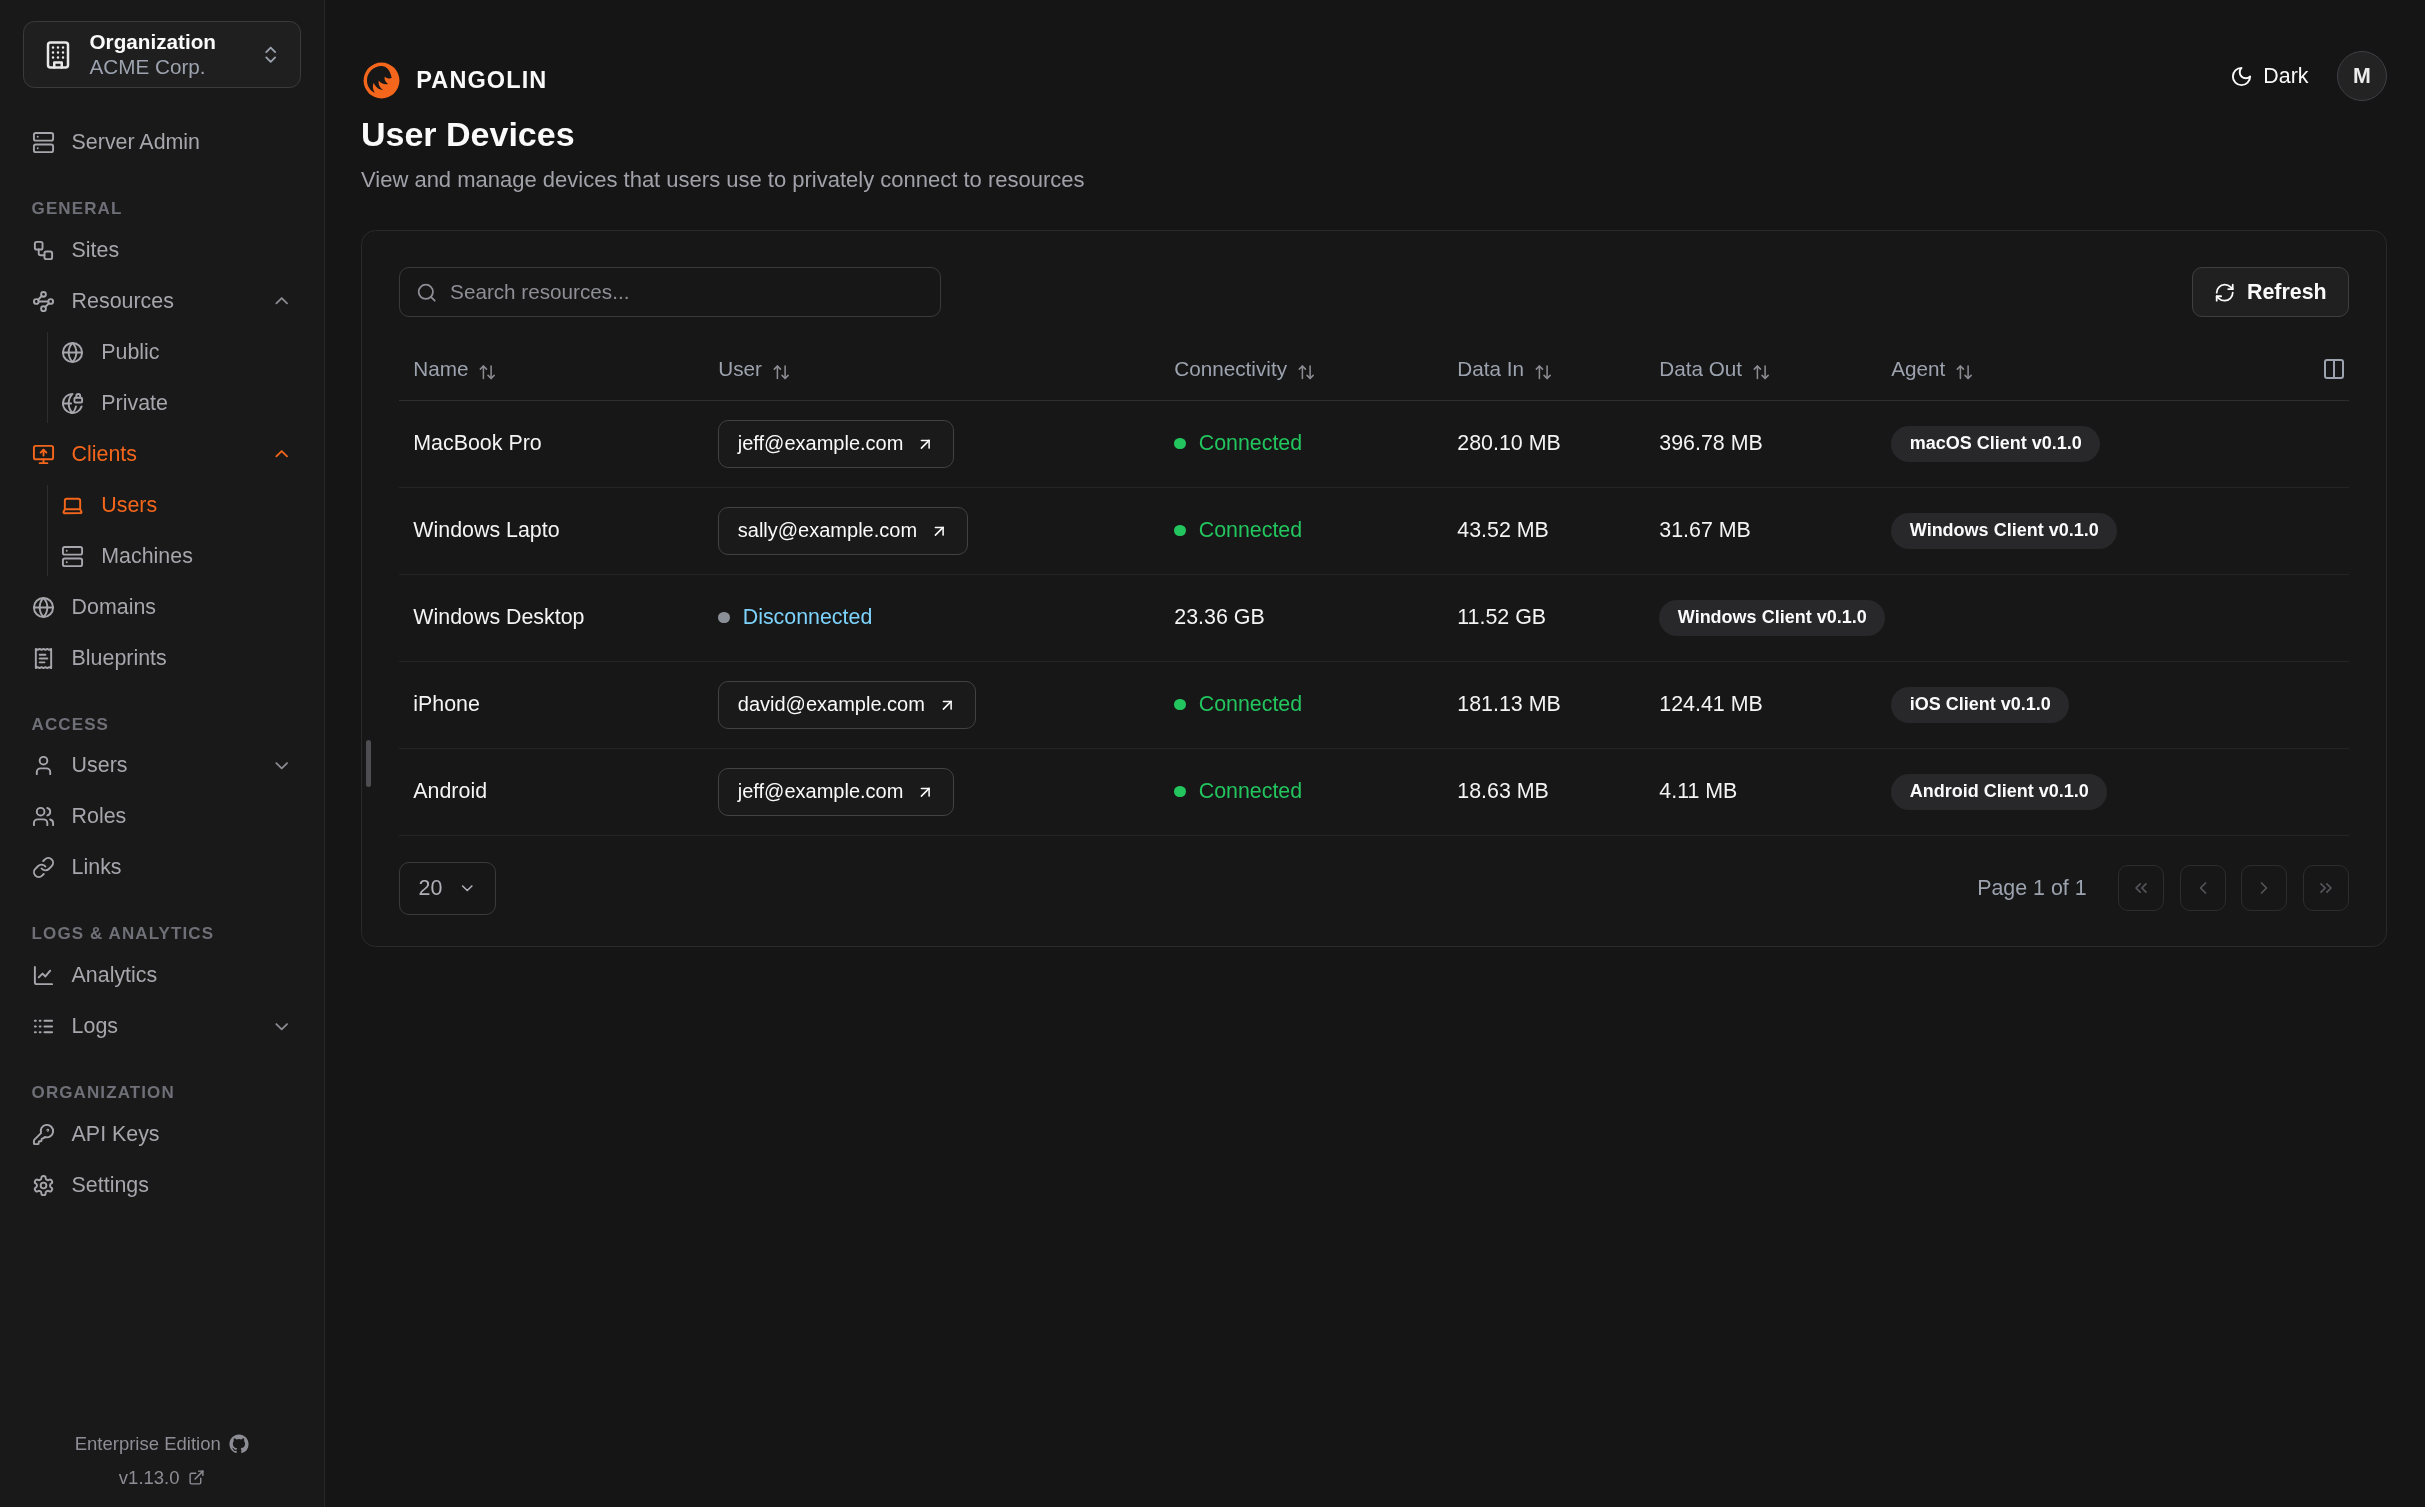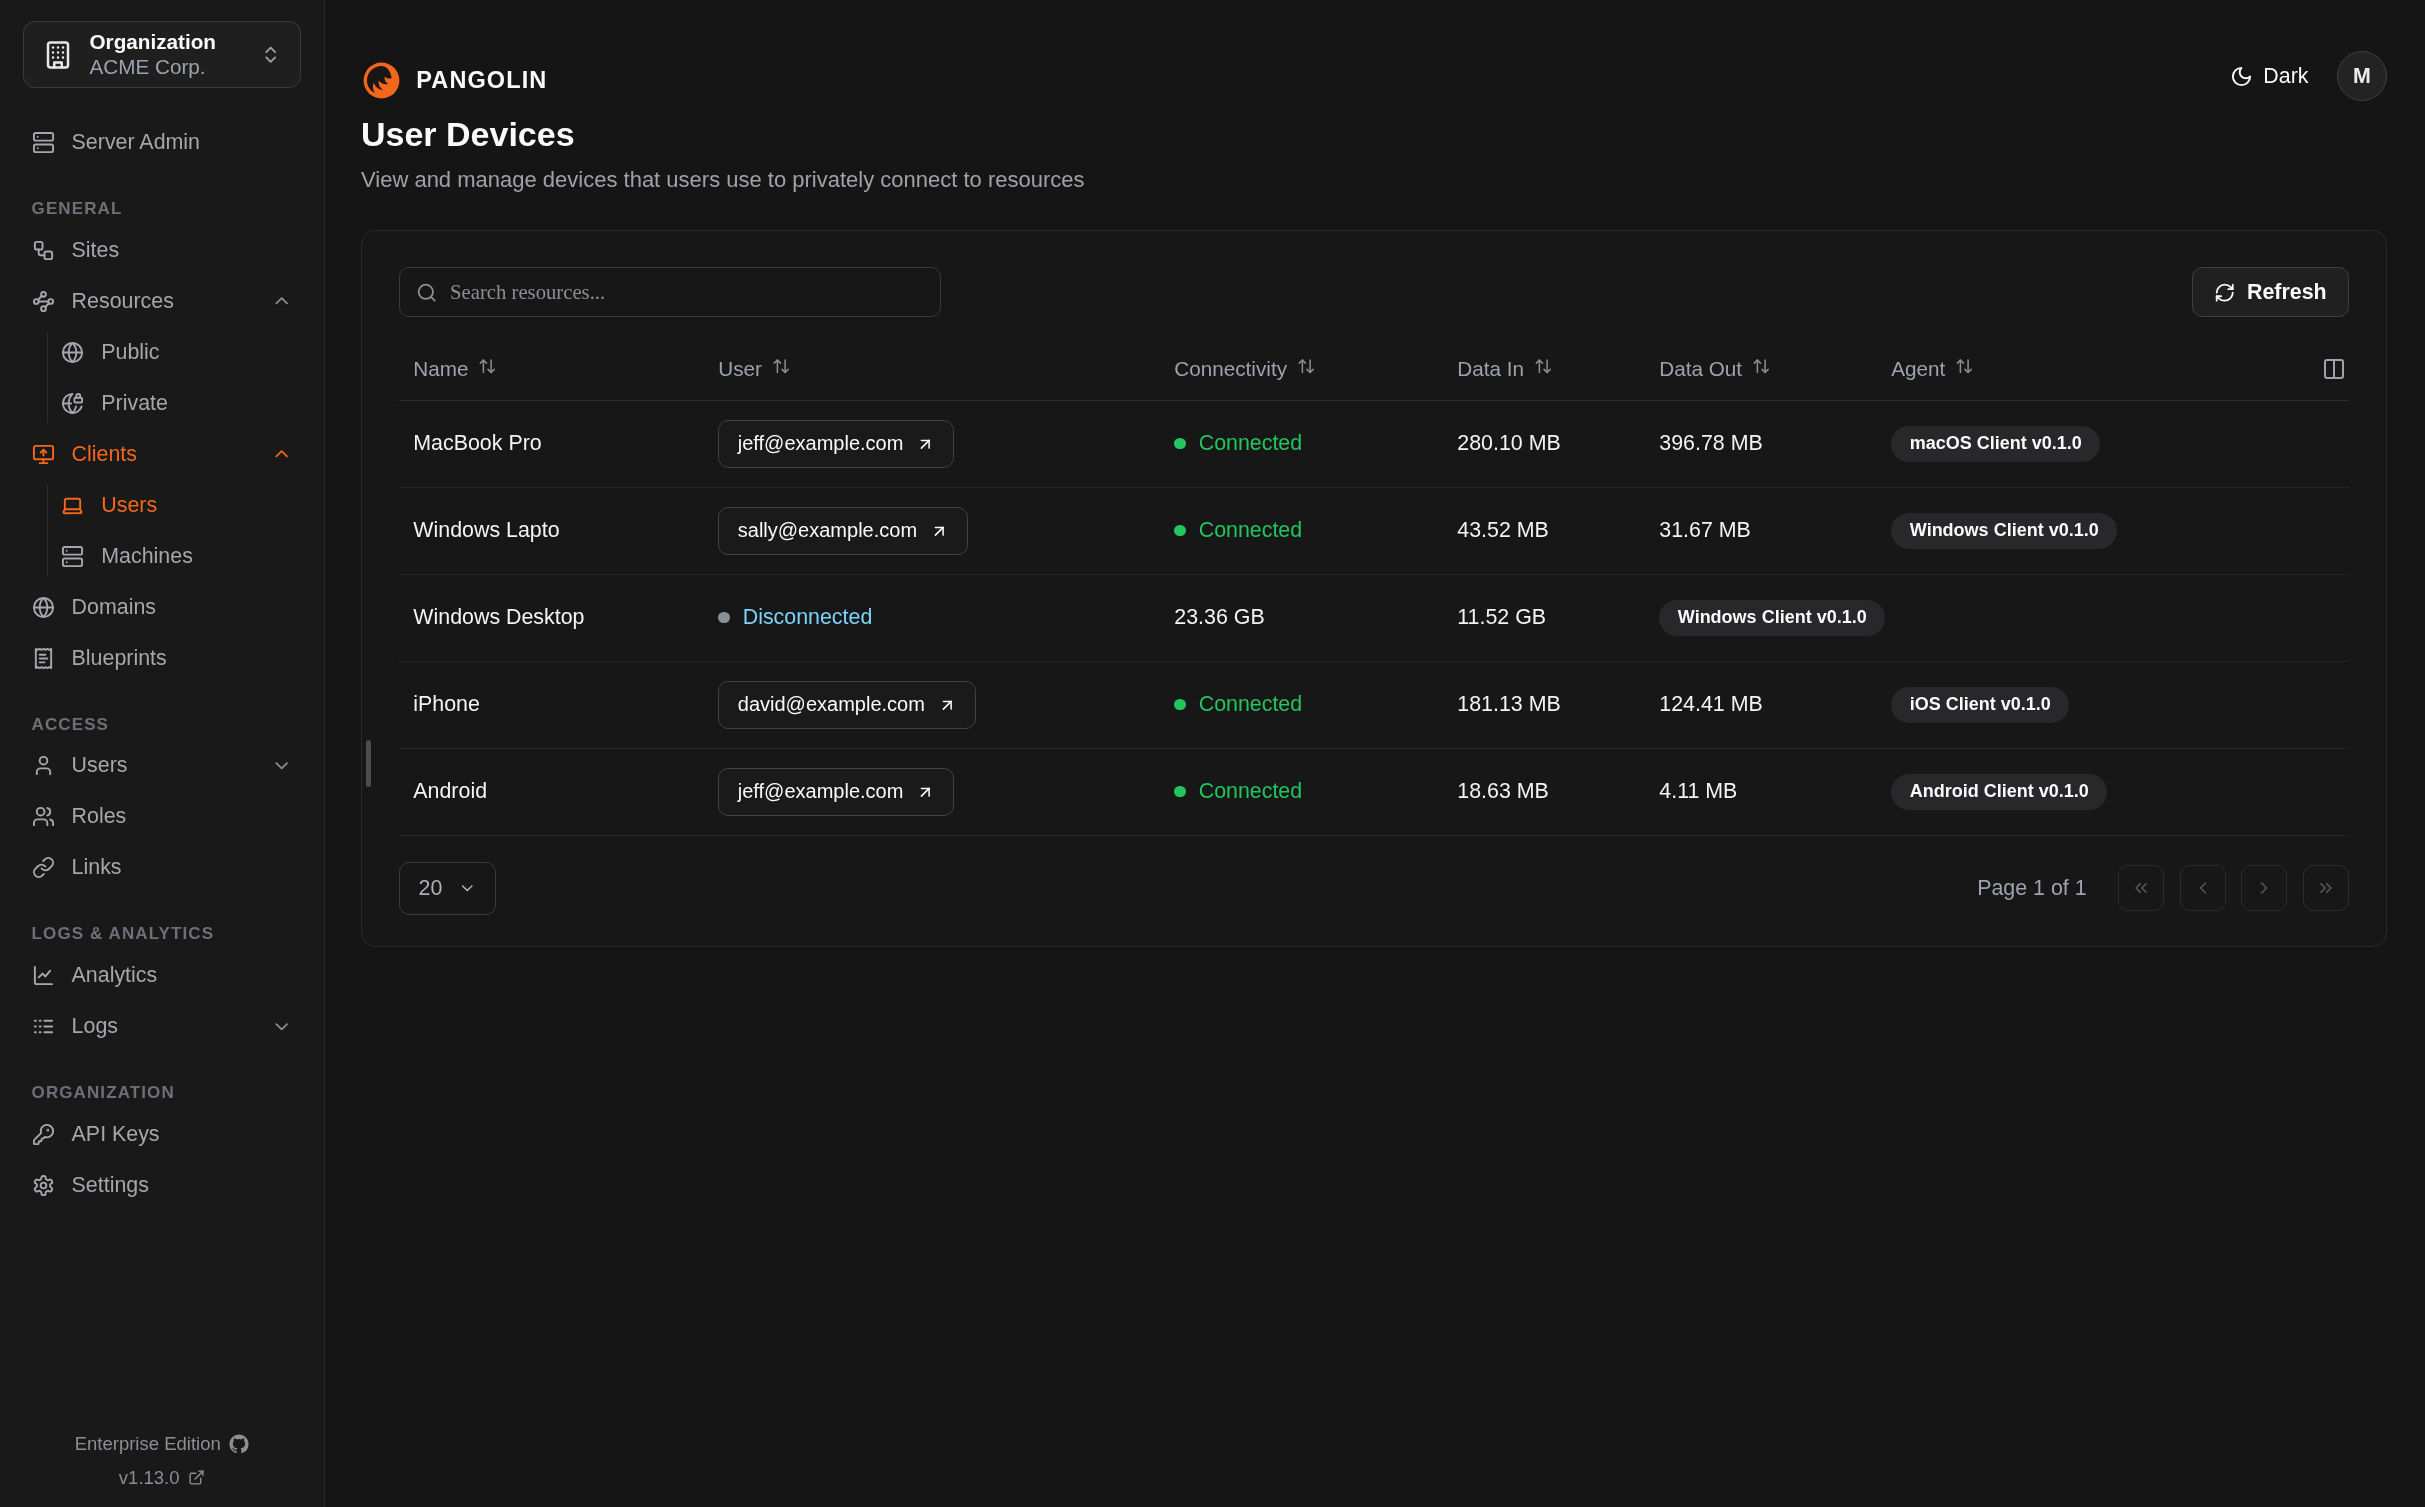--- a/index.html
+++ b/index.html
@@ -88,7 +88,7 @@
   }
   .search input {
     flex:1; background:none; border:none; outline:none;
-    color:#14b8a6; font-size:20.7px; font-family:Liberation Serif, serif;
+    color:#14b8a6; font-size:20.7px; font-family:Liberation Sans, sans-serif;
   }
   .search input::placeholder { color:#8e8e96; }
   .refresh-btn {

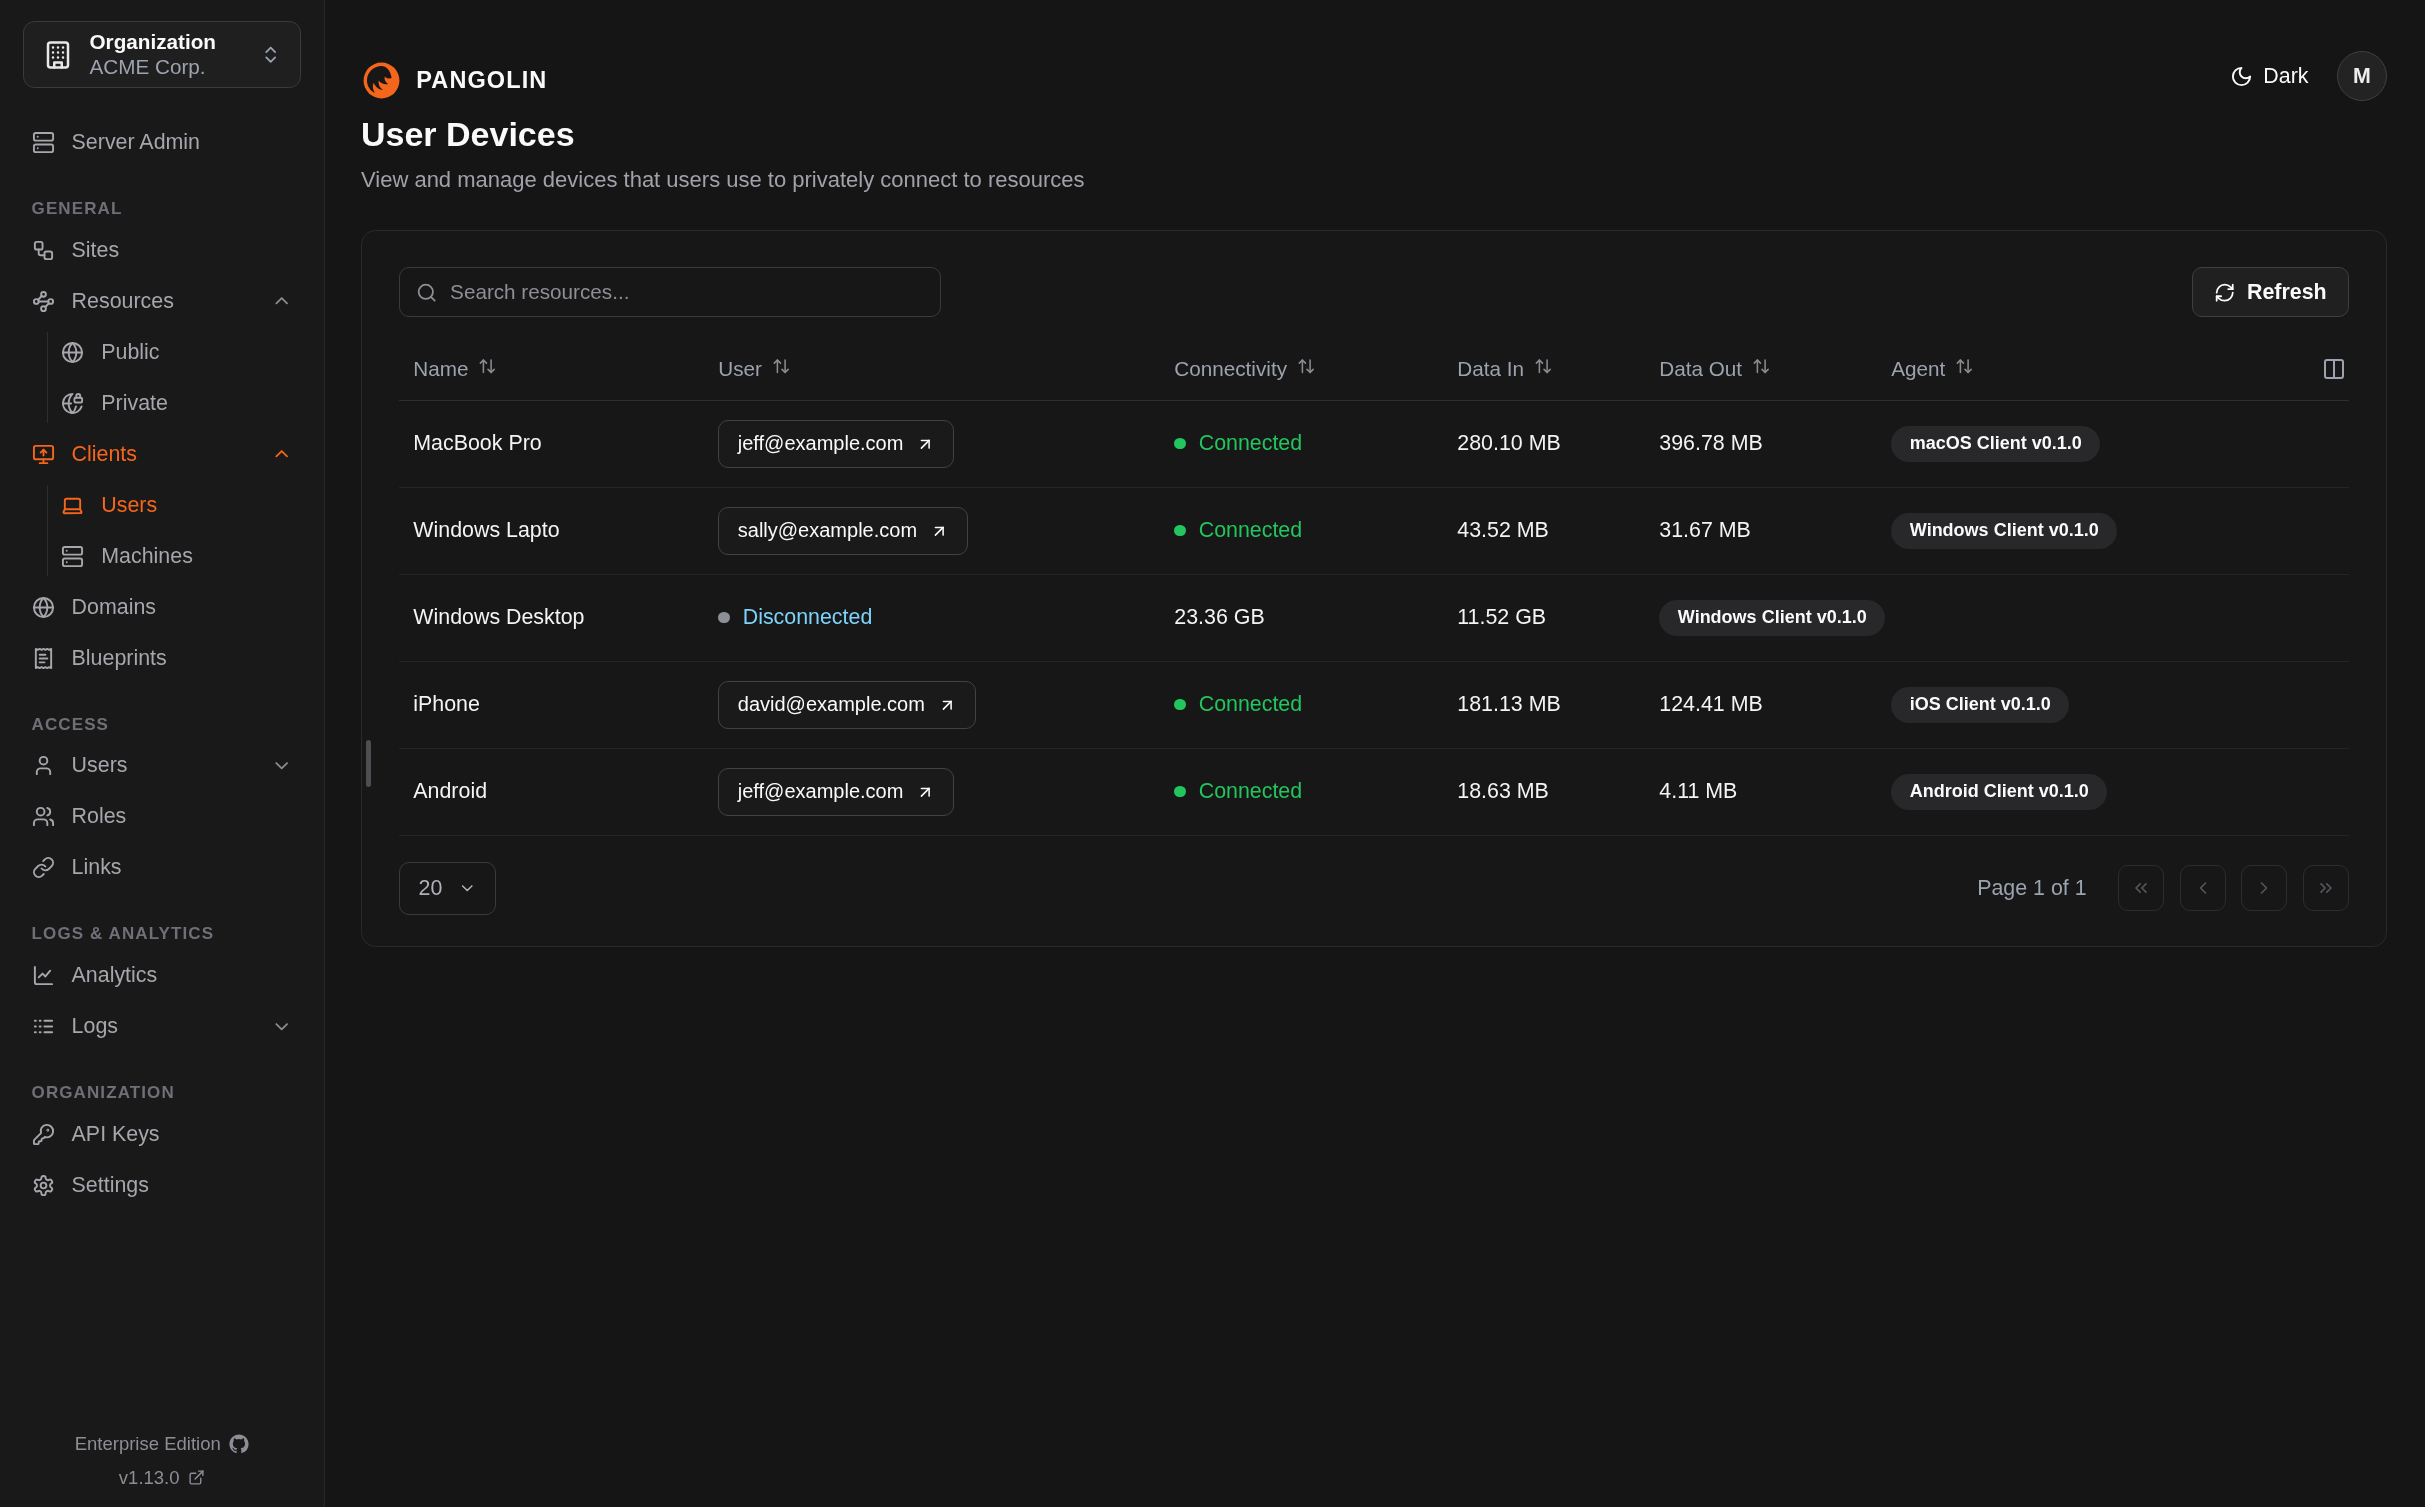--- a/index.html
+++ b/index.html
@@ -104,7 +104,7 @@
   }
   .thead { margin-top:30px; padding:10px 0 18.5px; border-bottom:0.7px solid #2e2e2e; }
   .th {
-    display:flex; align-items:flex-start; gap:10px; padding-left:14.3px;
+    display:flex; align-items:flex-end; gap:10px; padding-left:14.3px;
     font-size:20.7px; font-weight:500; color:#9ca3af; cursor:pointer; white-space:nowrap;
   }
   .th .sort-ic { color:#8b8b92; }

